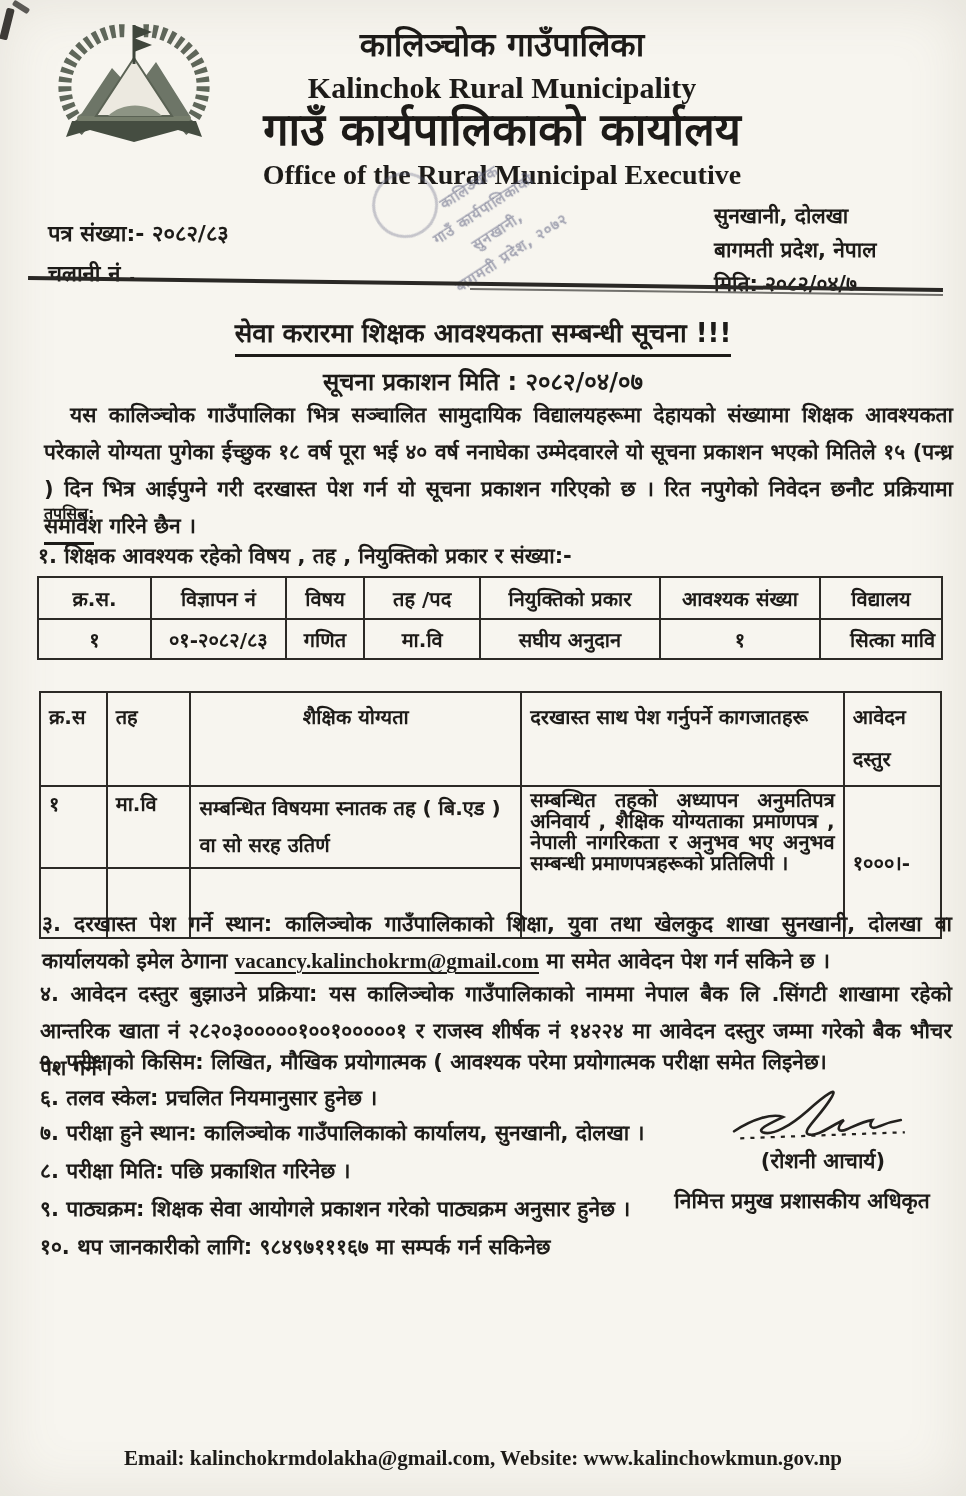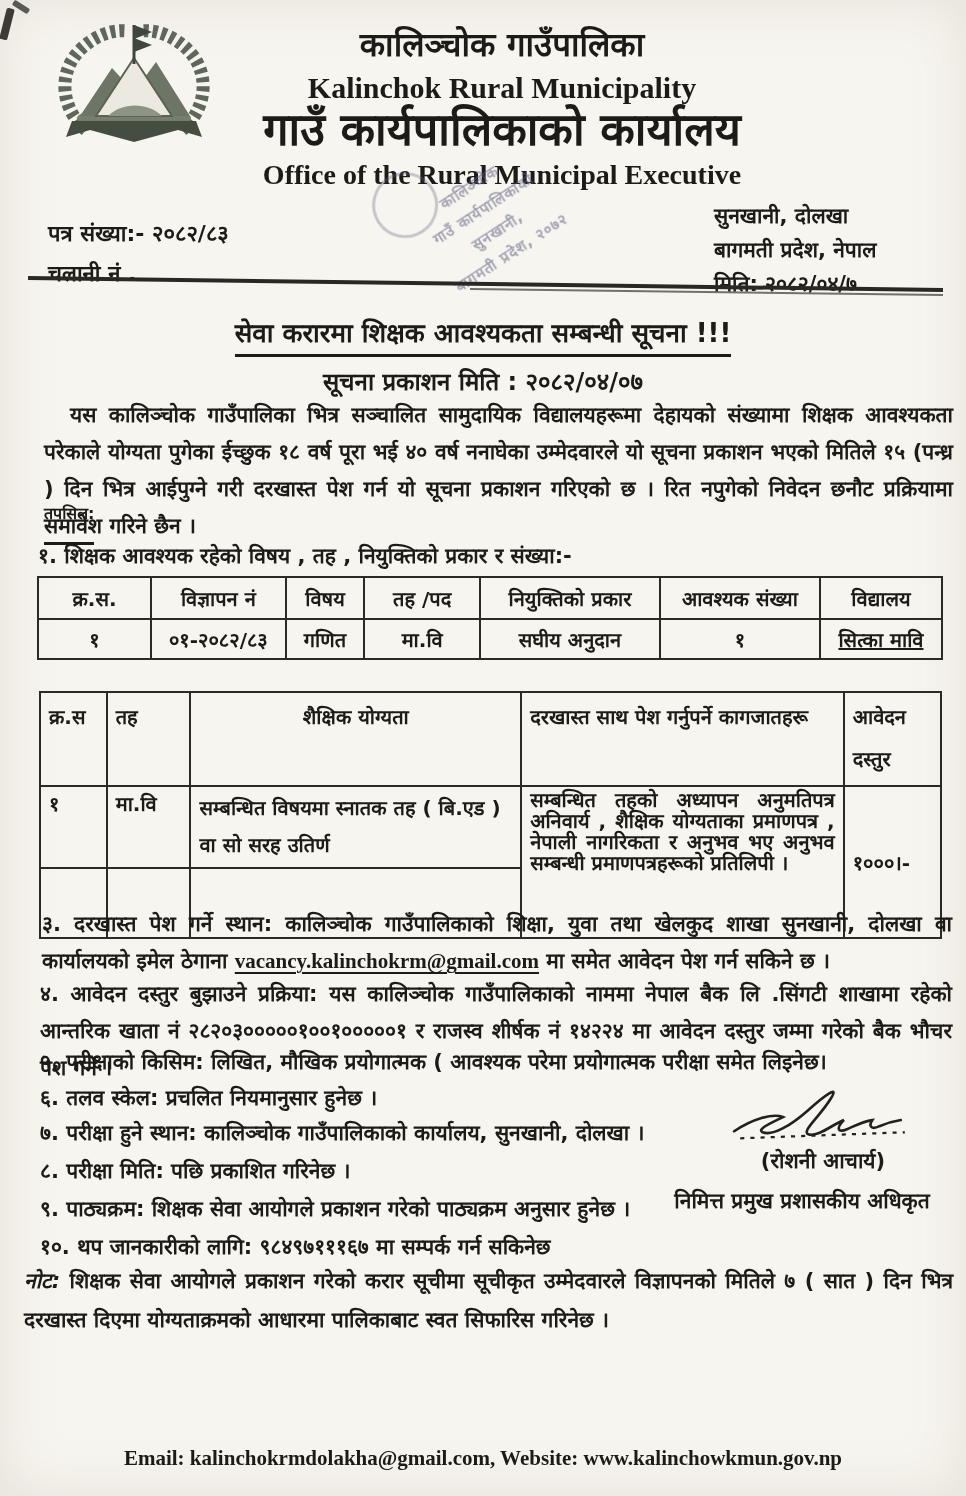--- a/index.html
+++ b/index.html
@@ -62,7 +62,7 @@
   .t1 th,.t1 td{border:2.5px solid #2c2a26;padding:1px 6px;}
   .t1 th{height:38px;font-weight:700;}
   .t1 td{height:36px;text-align:center;}
-  .t1 td.lft{text-align:center;text-decoration:underline;}
+  .t1 td.lft{text-align:right;}
 
   .t2{left:39px;top:691px;width:903px;font-size:20px;}
   .t2 th,.t2 td{border:2.5px solid #2c2a26;padding:3px 8px;vertical-align:top;text-align:left;font-weight:700;}

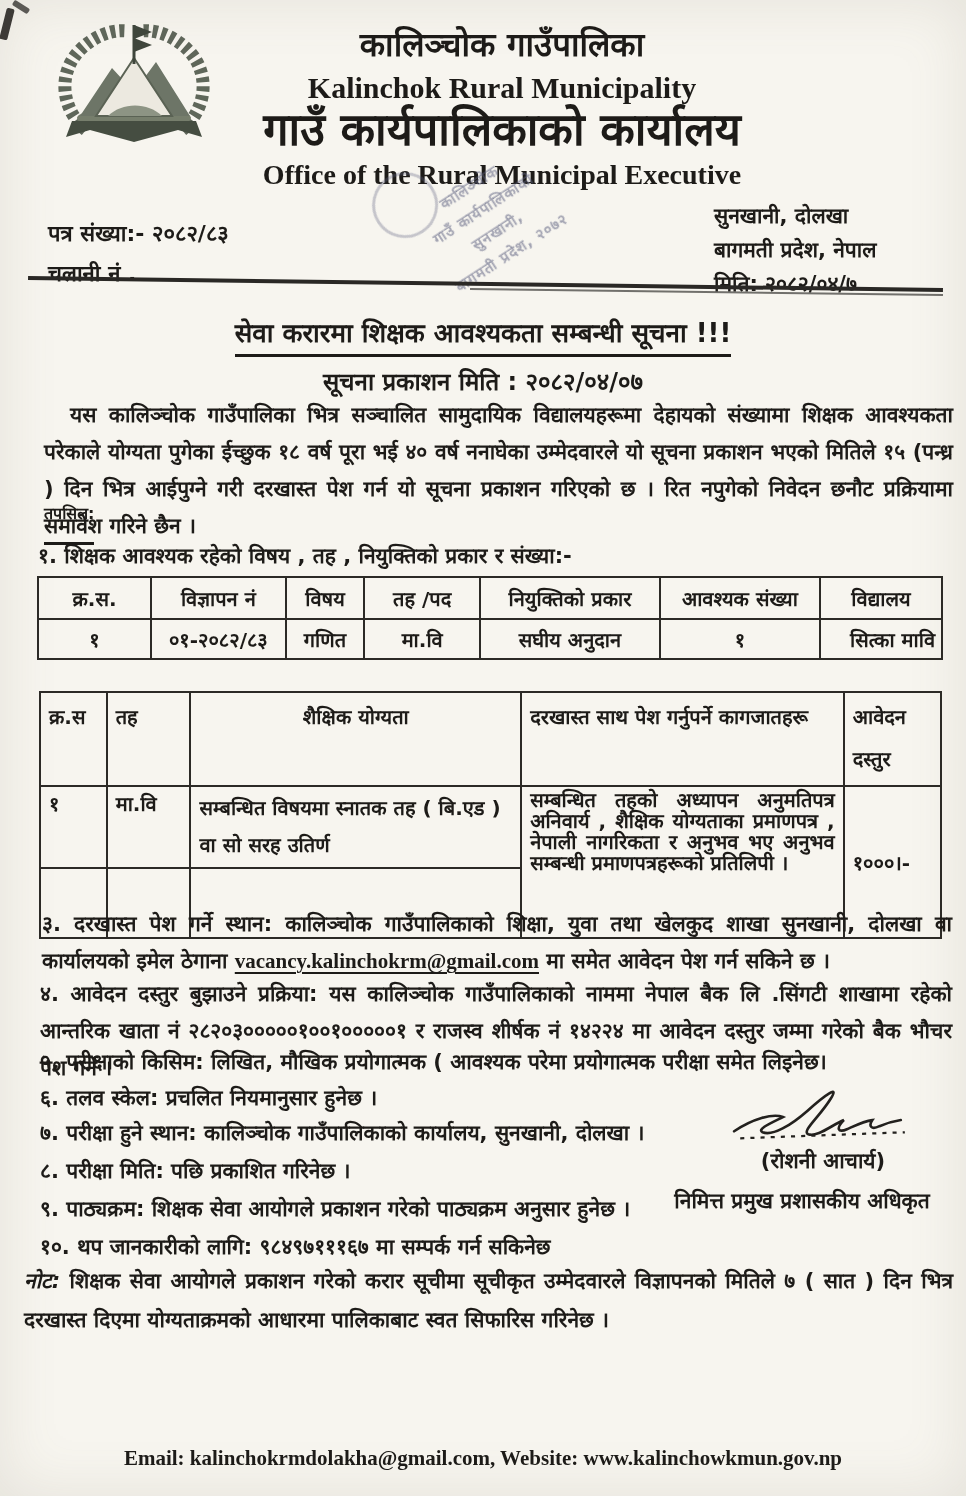--- a/index.html
+++ b/index.html
@@ -235,9 +235,6 @@
   <div class="abs sig-name np b">(रोशनी आचार्य)</div>
   <div class="abs sig-title np b">निमित्त  प्रमुख प्रशासकीय अधिकृत</div>
 
-  <div class="abs note np b just">
-    <span class="lbl">नोट:</span><span> शिक्षक सेवा आयोगले प्रकाशन गरेको करार सूचीमा सूचीकृत उम्मेदवारले विज्ञापनको मितिले ७ ( सात ) दिन भित्र दरखास्त दिएमा योग्यताक्रमको आधारमा पालिकाबाट  स्वत सिफारिस गरिनेछ ।</span>
-  </div>
 
   <div class="abs footer serif b center">Email: kalinchokrmdolakha@gmail.com, Website: www.kalinchowkmun.gov.np</div>
 

